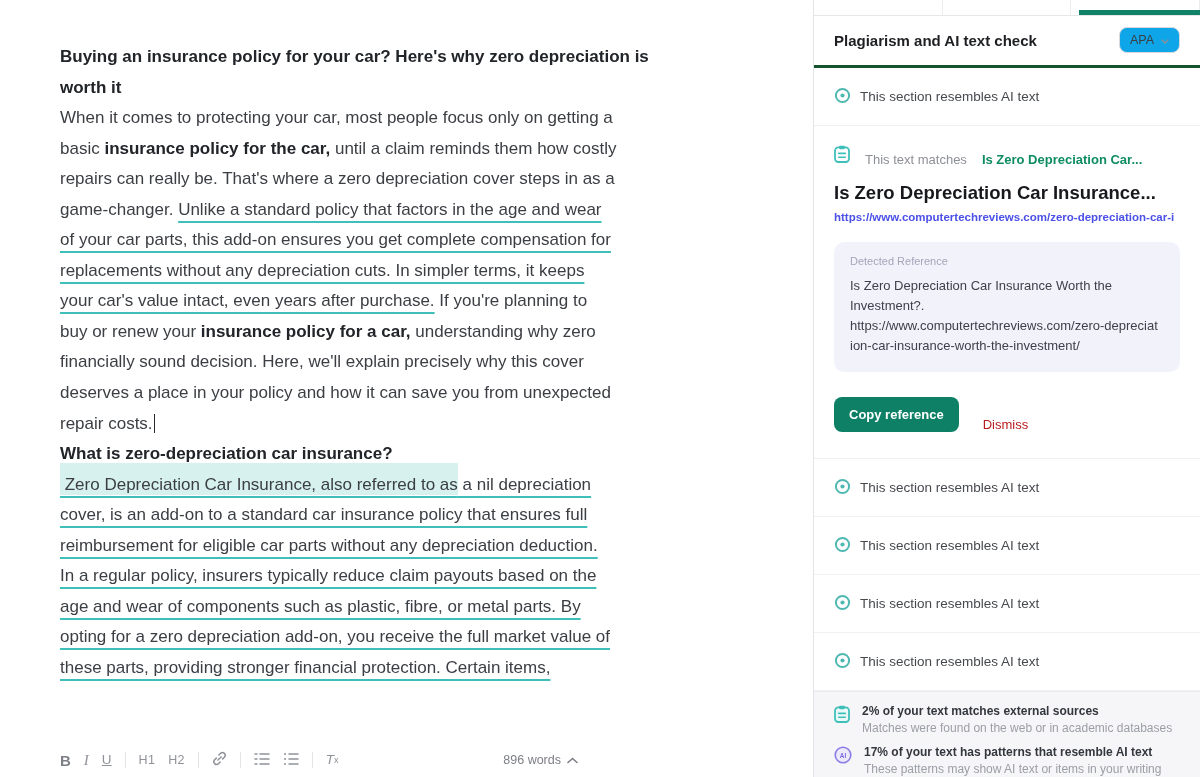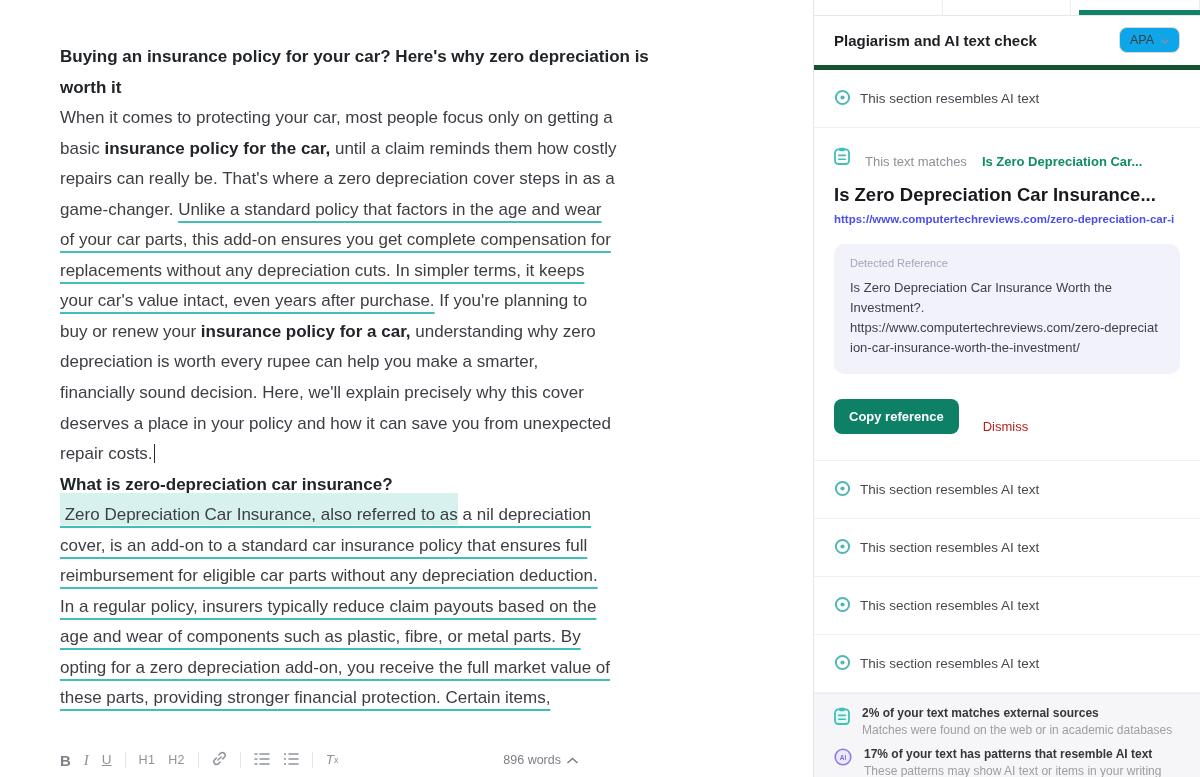--- a/index.html
+++ b/index.html
@@ -41,7 +41,7 @@
   .active-bar { position:absolute; right:0; bottom:0; width:121px; height:5px; background:#0f8268; }
 
   .panel-header { display:flex; align-items:center; justify-content:space-between;
-                  padding:11px 20px 12px; border-bottom:5px solid #14532d; }
+                  padding:11px 20px 12px; border-bottom:3px solid #14532d; }
   .panel-title { font-size:15px; font-weight:700; color:#1d1f23; }
   .style-btn { display:flex; align-items:flex-end; gap:7px; border:1px solid #d8d9dc; background:#0ea5e9;
                border-radius:8px; padding:5px 10px; font-size:12.5px; color:#3c3f44; cursor:pointer;

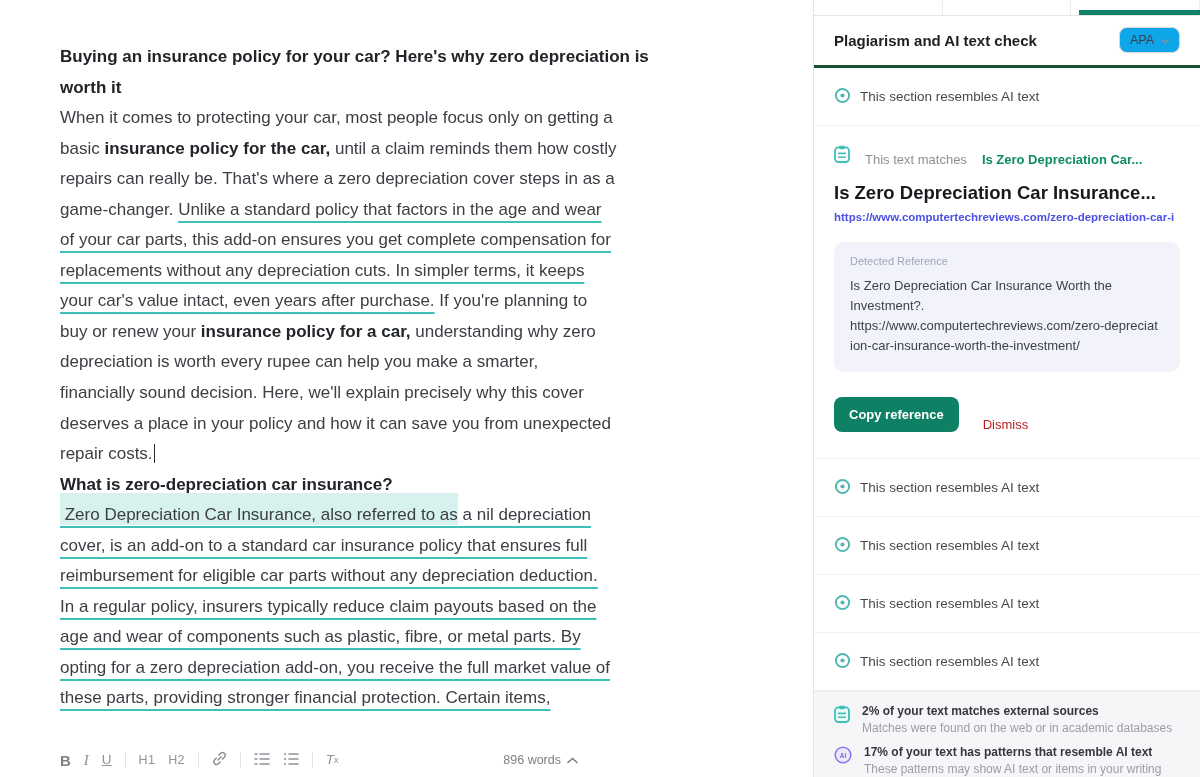--- a/index.html
+++ b/index.html
@@ -97,7 +97,6 @@
           <div class="doc-line"><span class="u">replacements without any depreciation cuts. In simpler terms, it keeps</span></div>
           <div class="doc-line"><span class="u">your car's value intact, even years after purchase.</span><span class=""> If you're planning to</span></div>
           <div class="doc-line"><span class="">buy or renew your </span><span class="b">insurance policy for a car,</span><span class=""> understanding why zero</span></div>
-          <div class="doc-line"><span class="">depreciation is worth every rupee can help you make a smarter,</span></div>
           <div class="doc-line"><span class="">financially sound decision. Here, we'll explain precisely why this cover</span></div>
           <div class="doc-line"><span class="">deserves a place in your policy and how it can save you from unexpected</span></div>
           <div class="doc-line"><span class="">repair costs.</span><span class="caret"></span></div>

